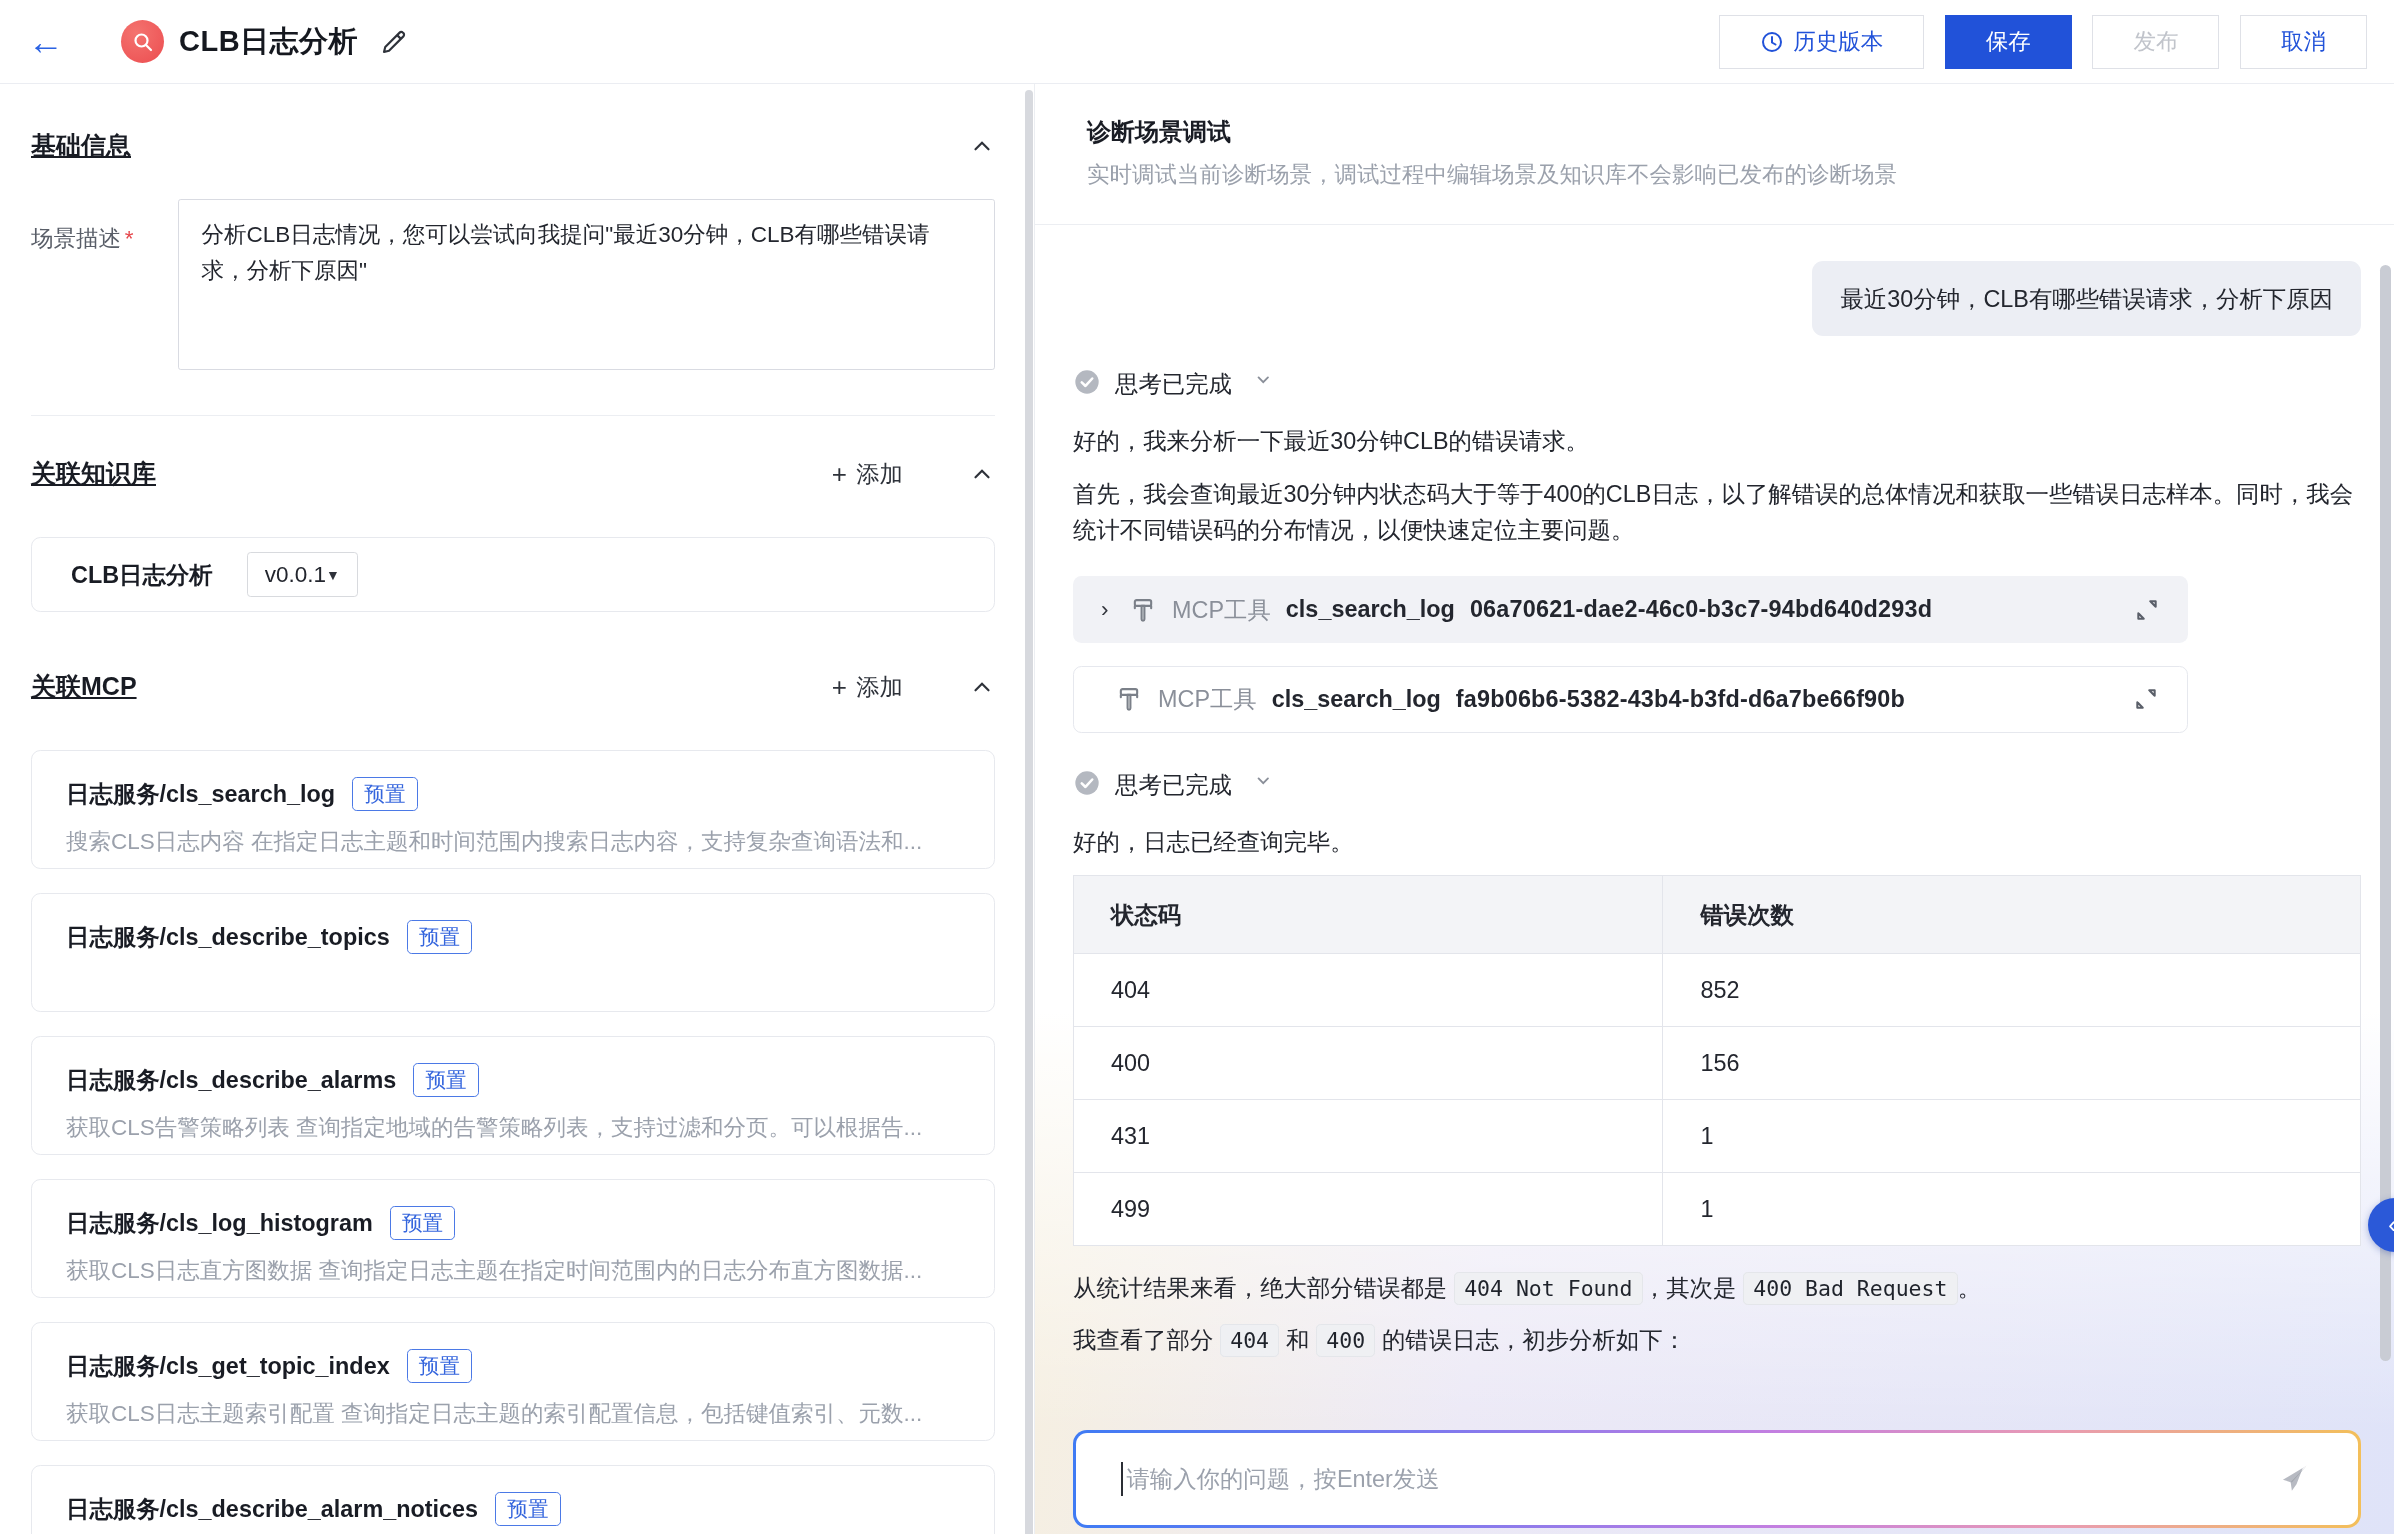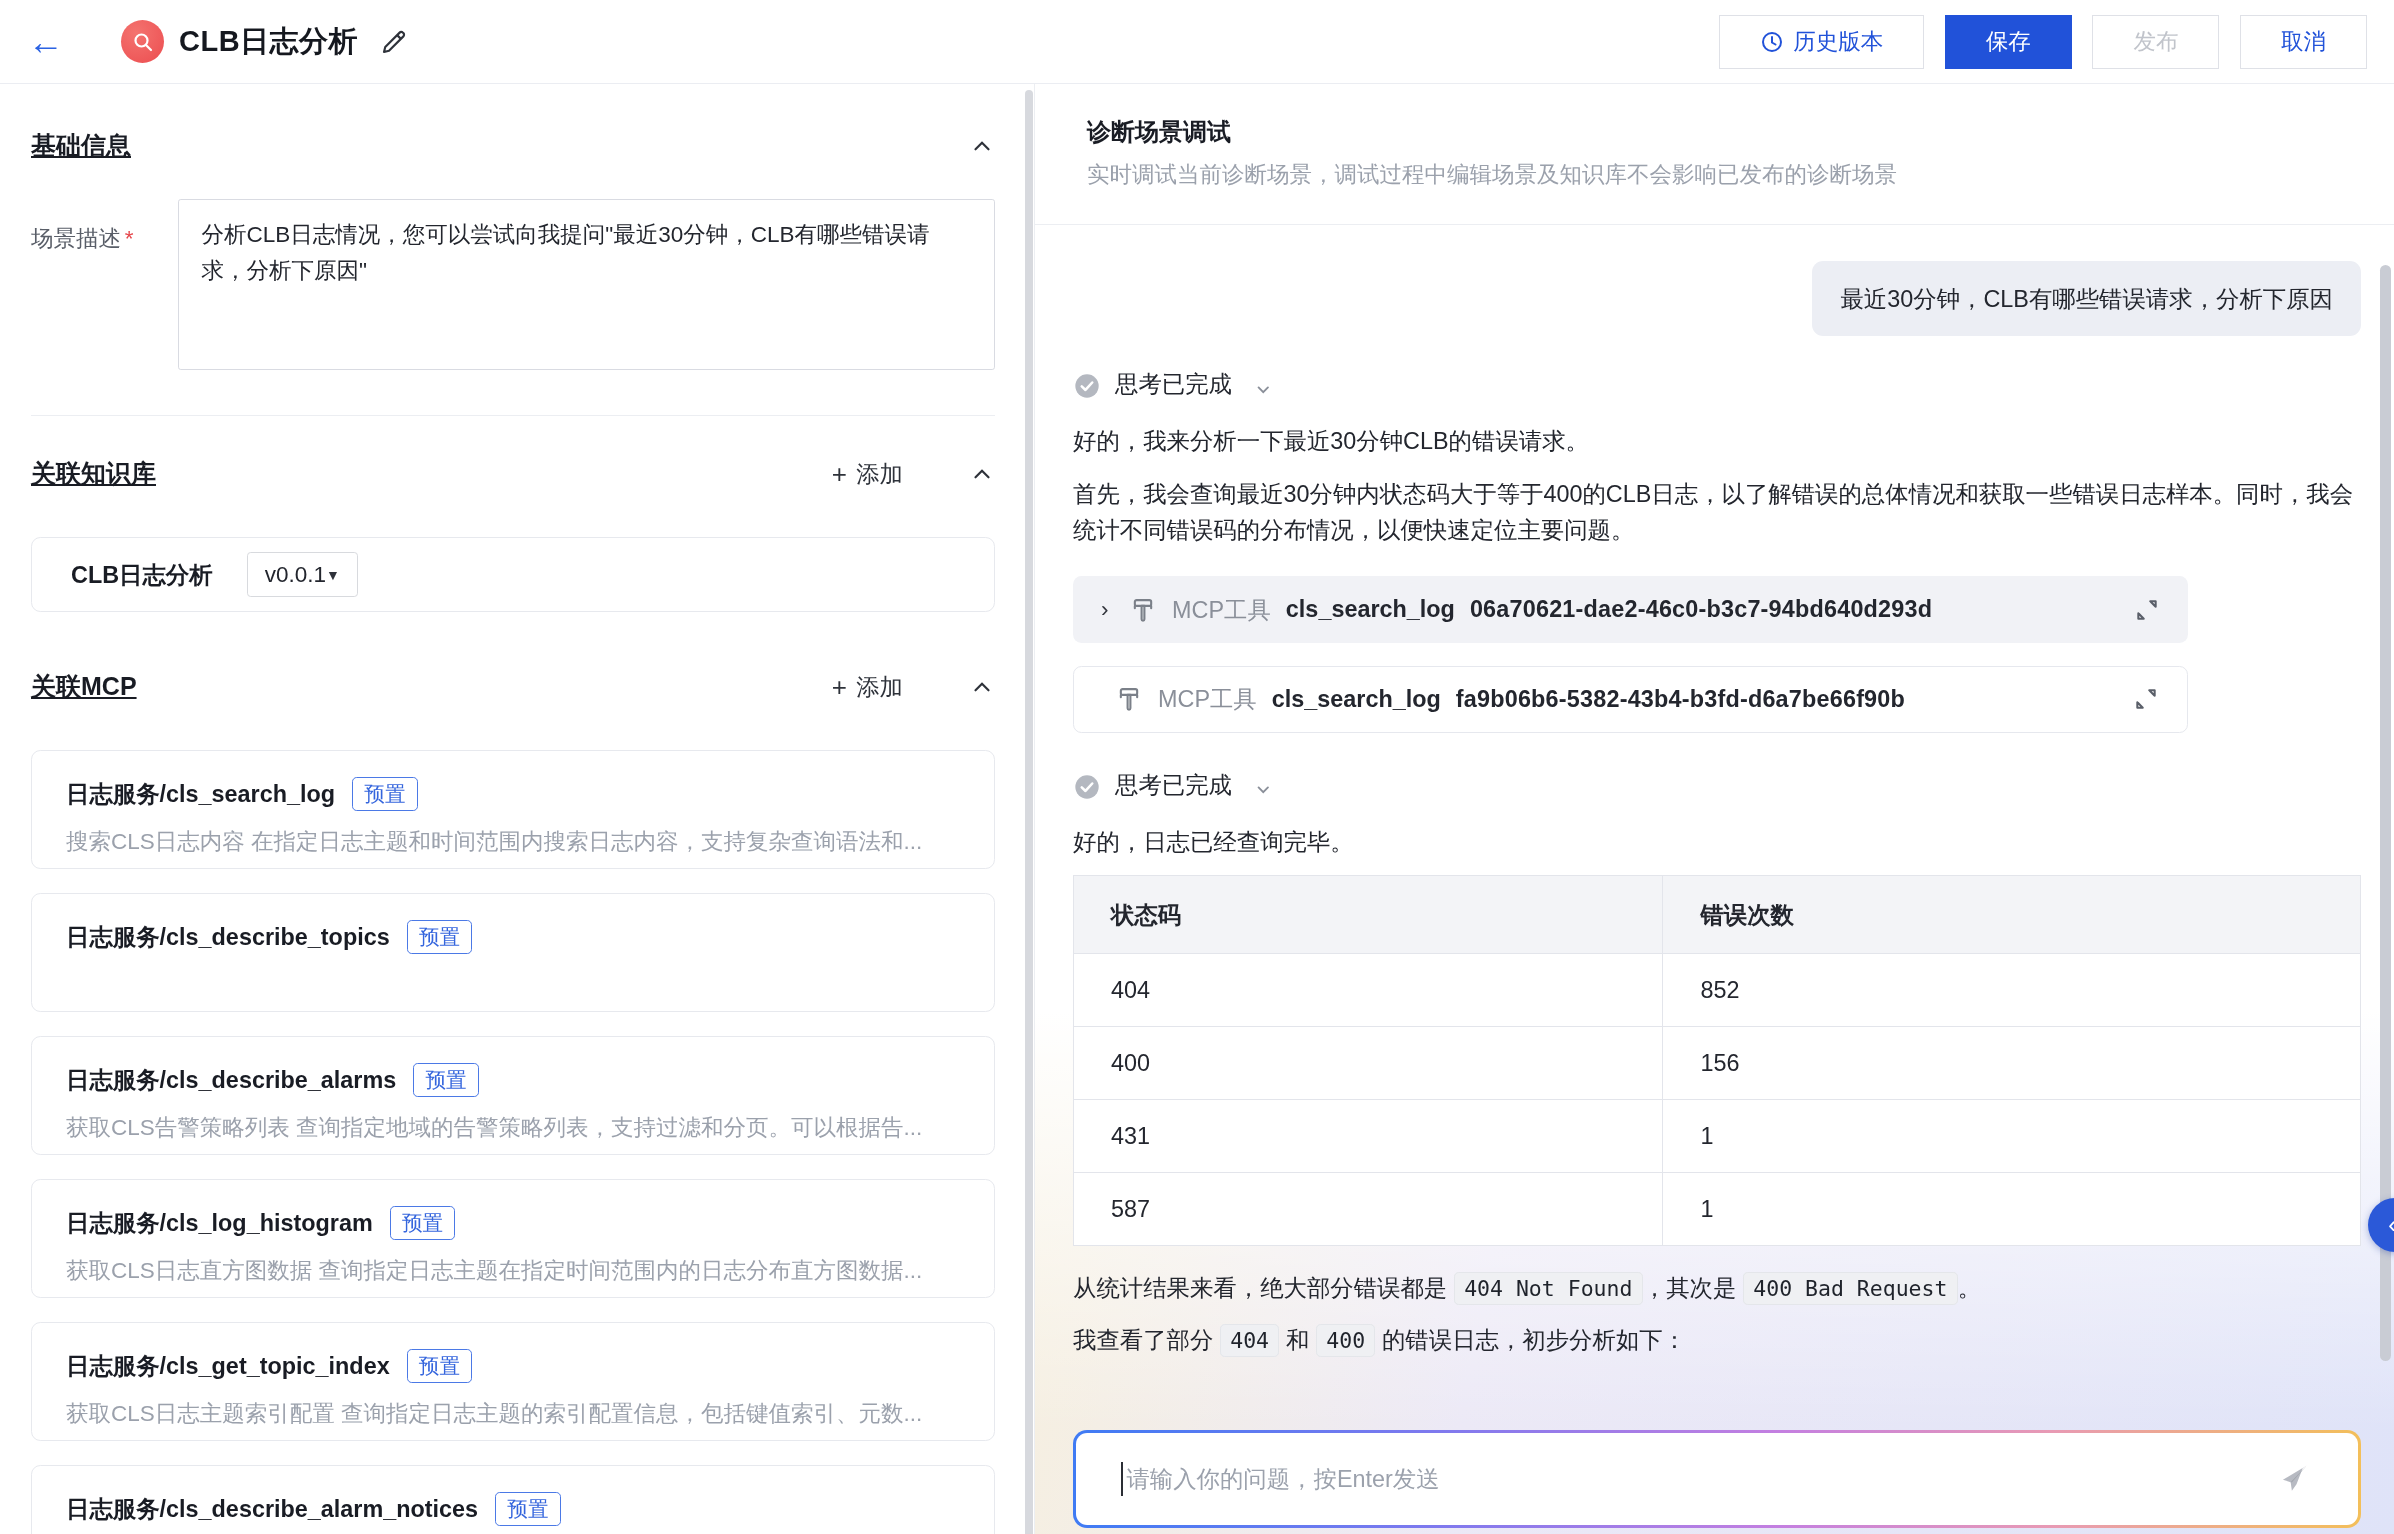--- a/index.html
+++ b/index.html
@@ -60,7 +60,7 @@
       linear-gradient(100deg, #faf2d8 0%, #ece9f6 40%, #dfe3f8 100%);
   }
   .user-bubble { align-self:flex-end; background:#eceef4; border-radius:11.2px; padding:21.5px 28px; font-size:23.4px; color:#23262e; margin-bottom:32px; }
-  .think-row { display:flex; align-items:flex-end; gap:14px; margin-bottom:23.4px; }
+  .think-row { display:flex; align-items:flex-start; gap:14px; margin-bottom:23.4px; }
   .think-label { font-size:23.4px; color:#23262e; }
   .think-chevron { display:flex; margin-left:5.6px; cursor:pointer; }
   .msg { font-size:23.4px; line-height:36px; color:#23262e; }

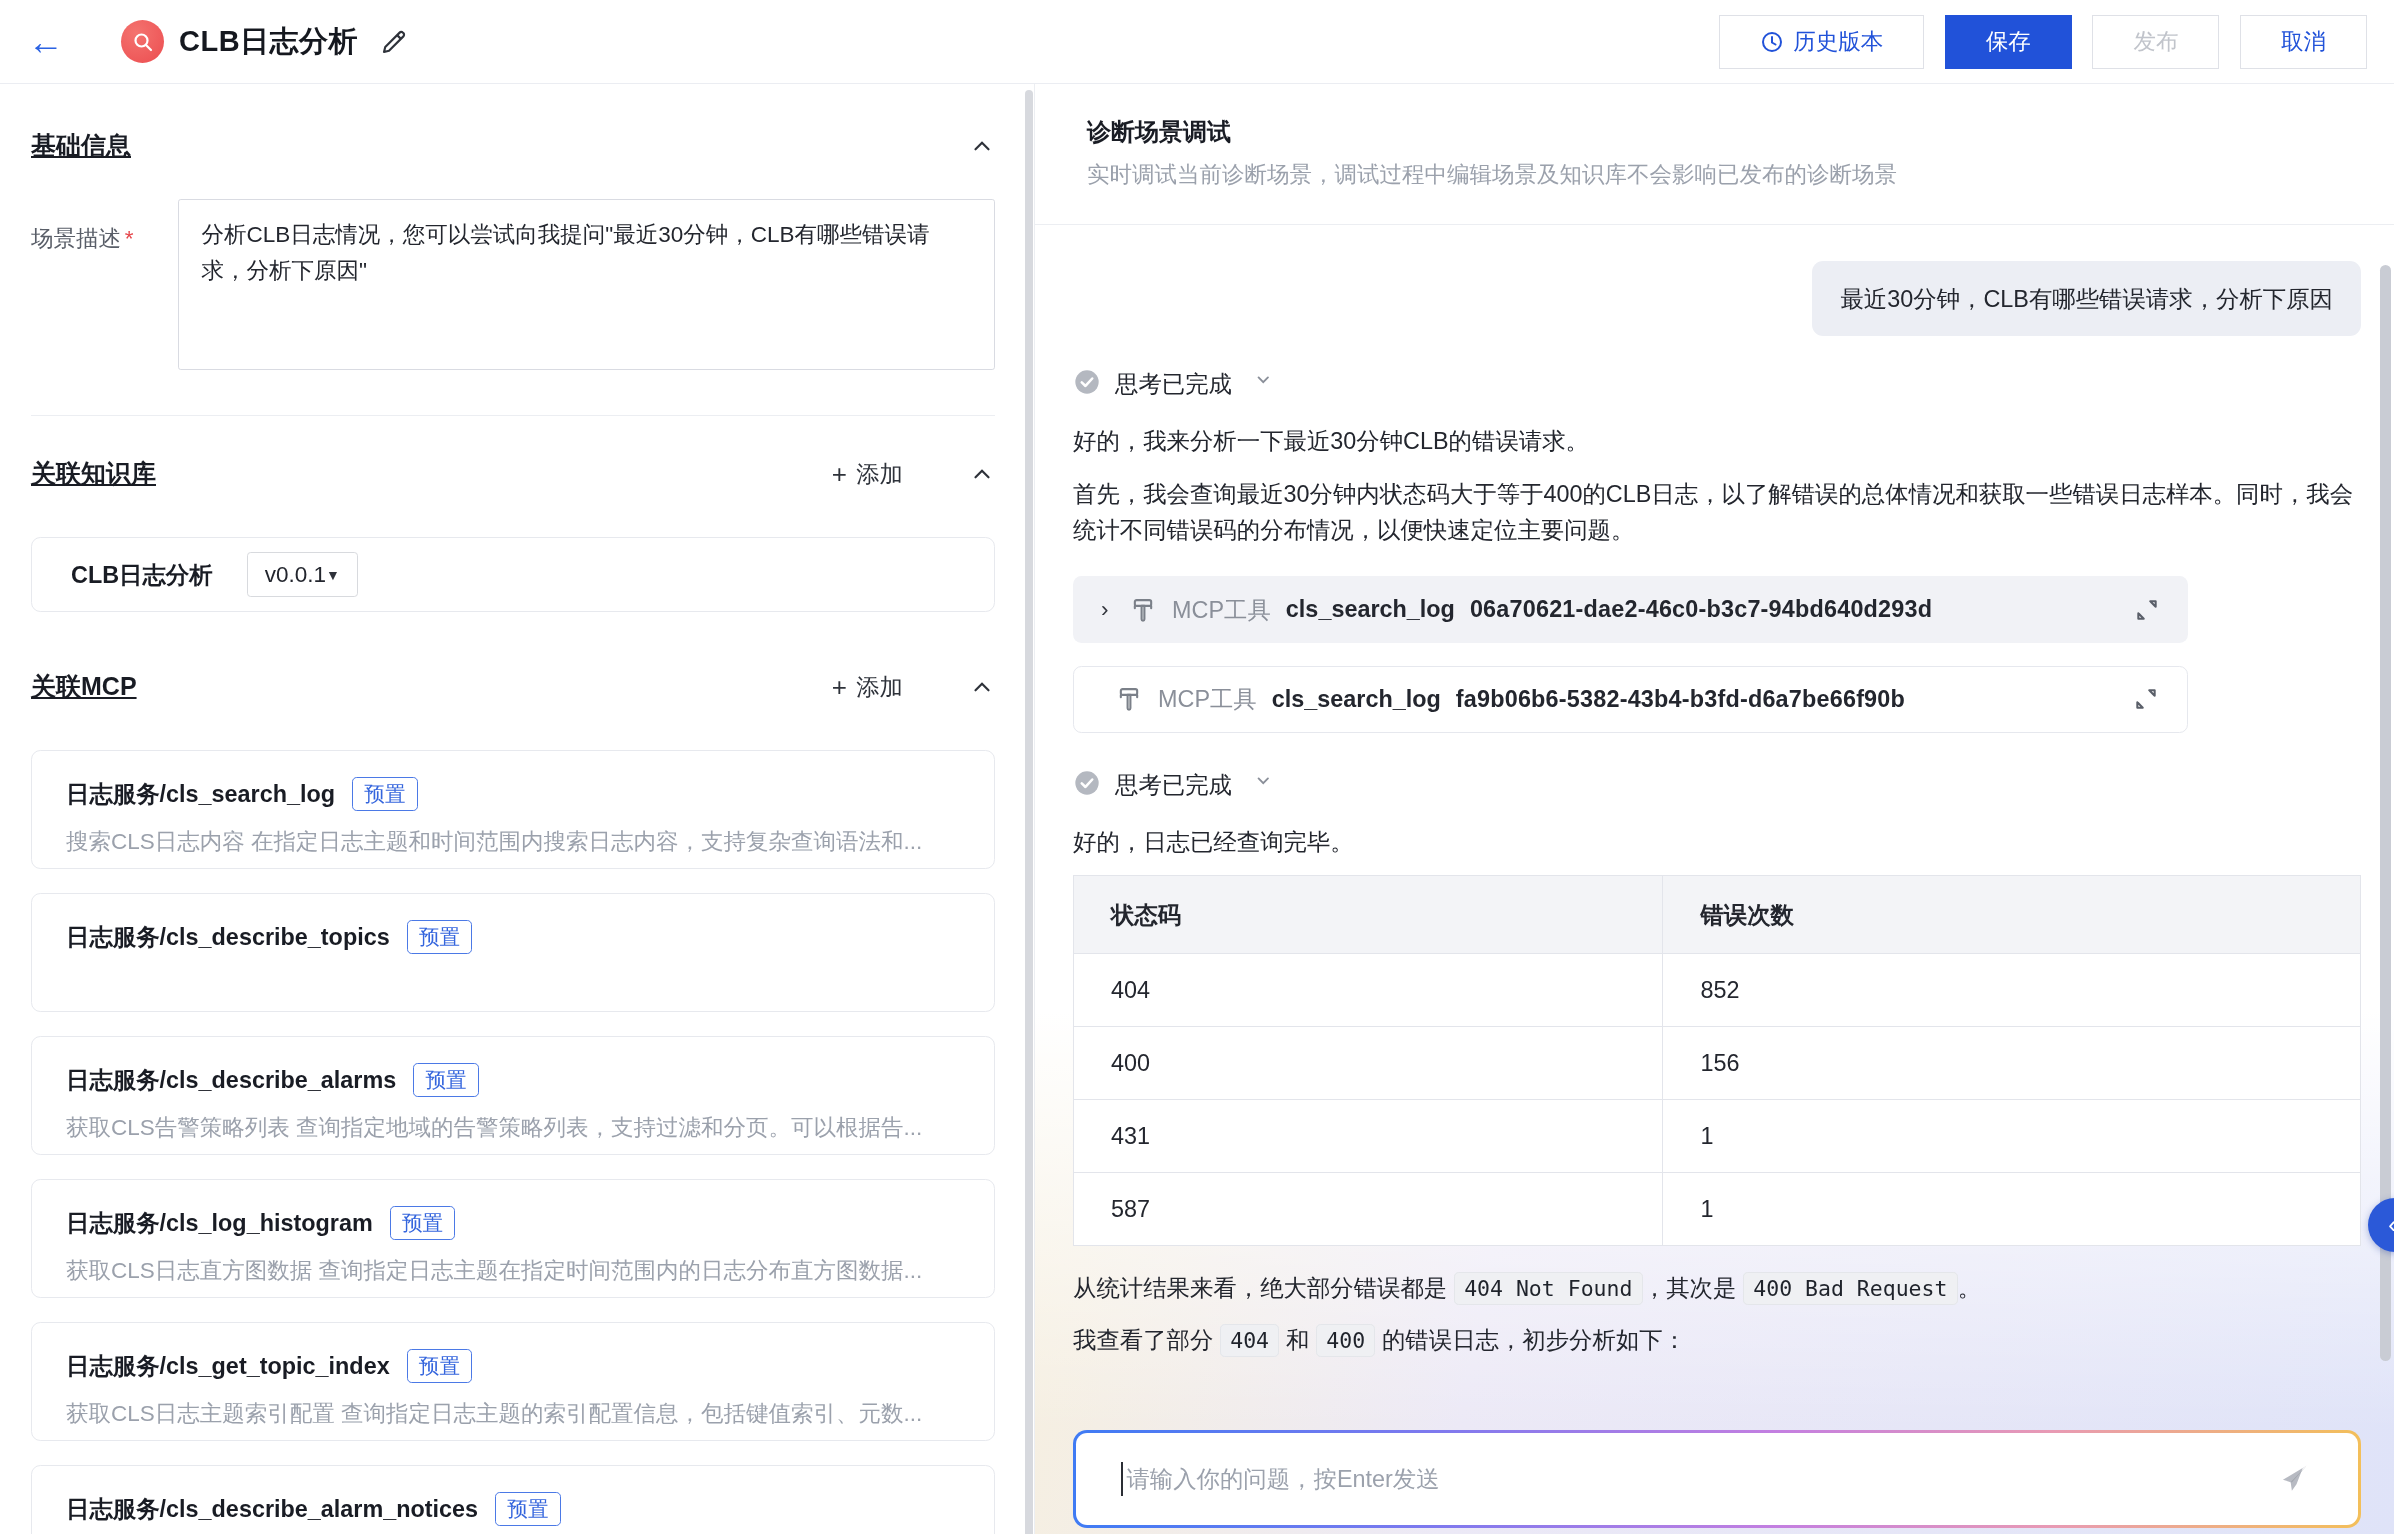--- a/index.html
+++ b/index.html
@@ -341,7 +341,7 @@
                 <td>1</td>
               </tr>
             <tr>
-                <td>587</td>
+                <td>499</td>
                 <td>1</td>
               </tr>
           </tbody>

